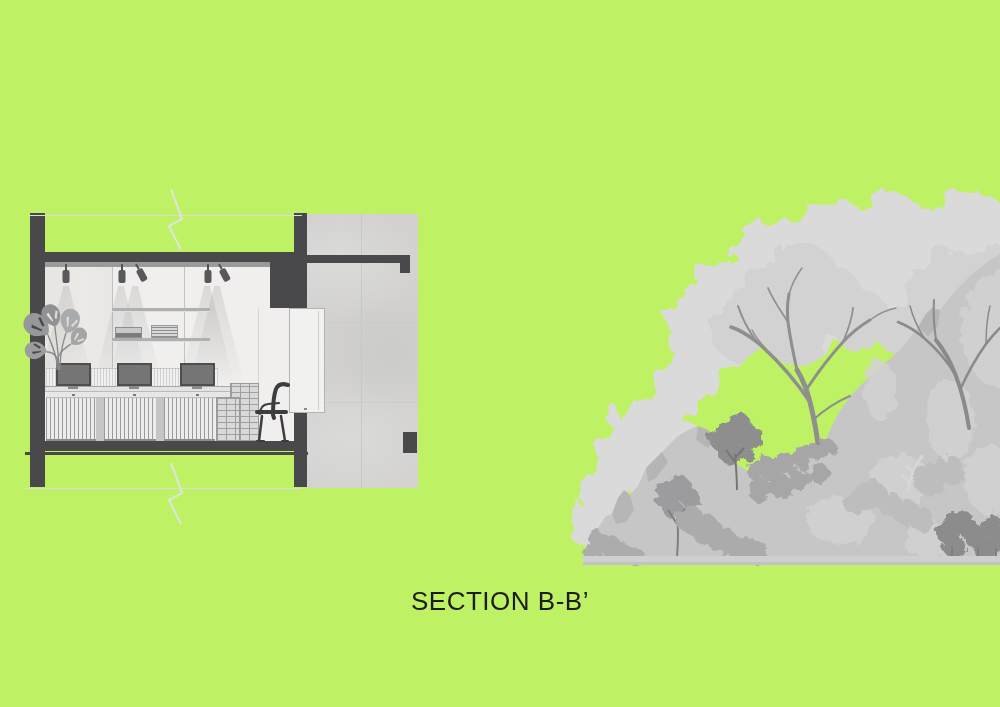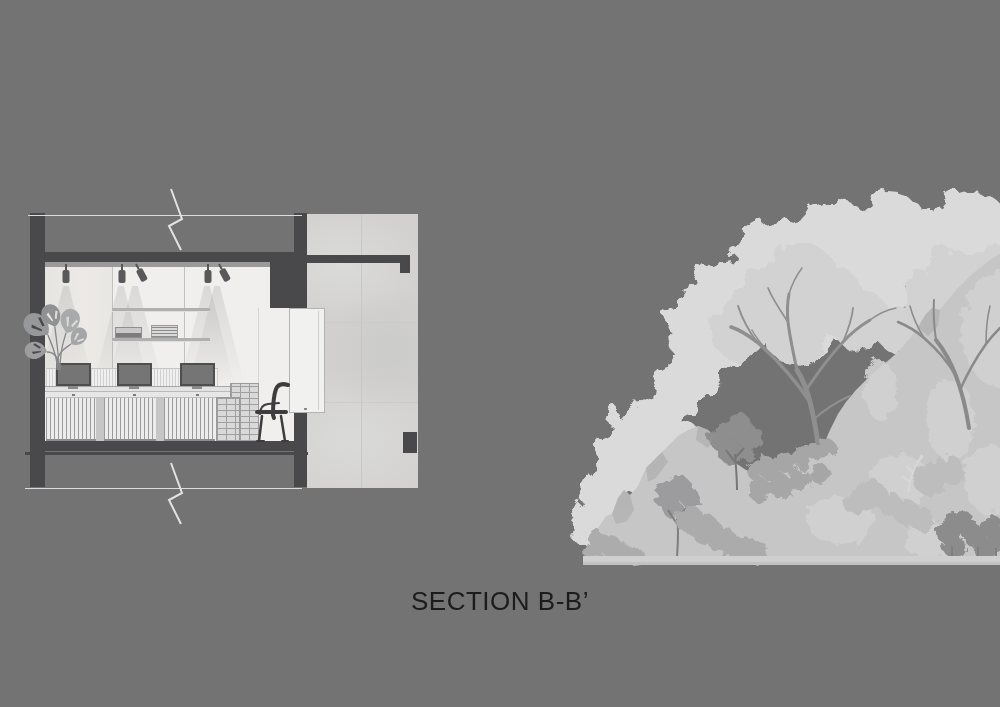--- a/index.html
+++ b/index.html
@@ -3,7 +3,7 @@
 <meta charset="utf-8">
 <style>
   html,body{margin:0;padding:0;background:#ffffff;}
-  #sheet{position:relative;width:1000px;height:707px;background:#737373;overflow:hidden;
+  #sheet{position:relative;width:1000px;height:707px;background:#bef264;overflow:hidden;
          font-family:"Liberation Sans",sans-serif;}
   .abs{position:absolute;}
   .dark{background:#49494c;}

